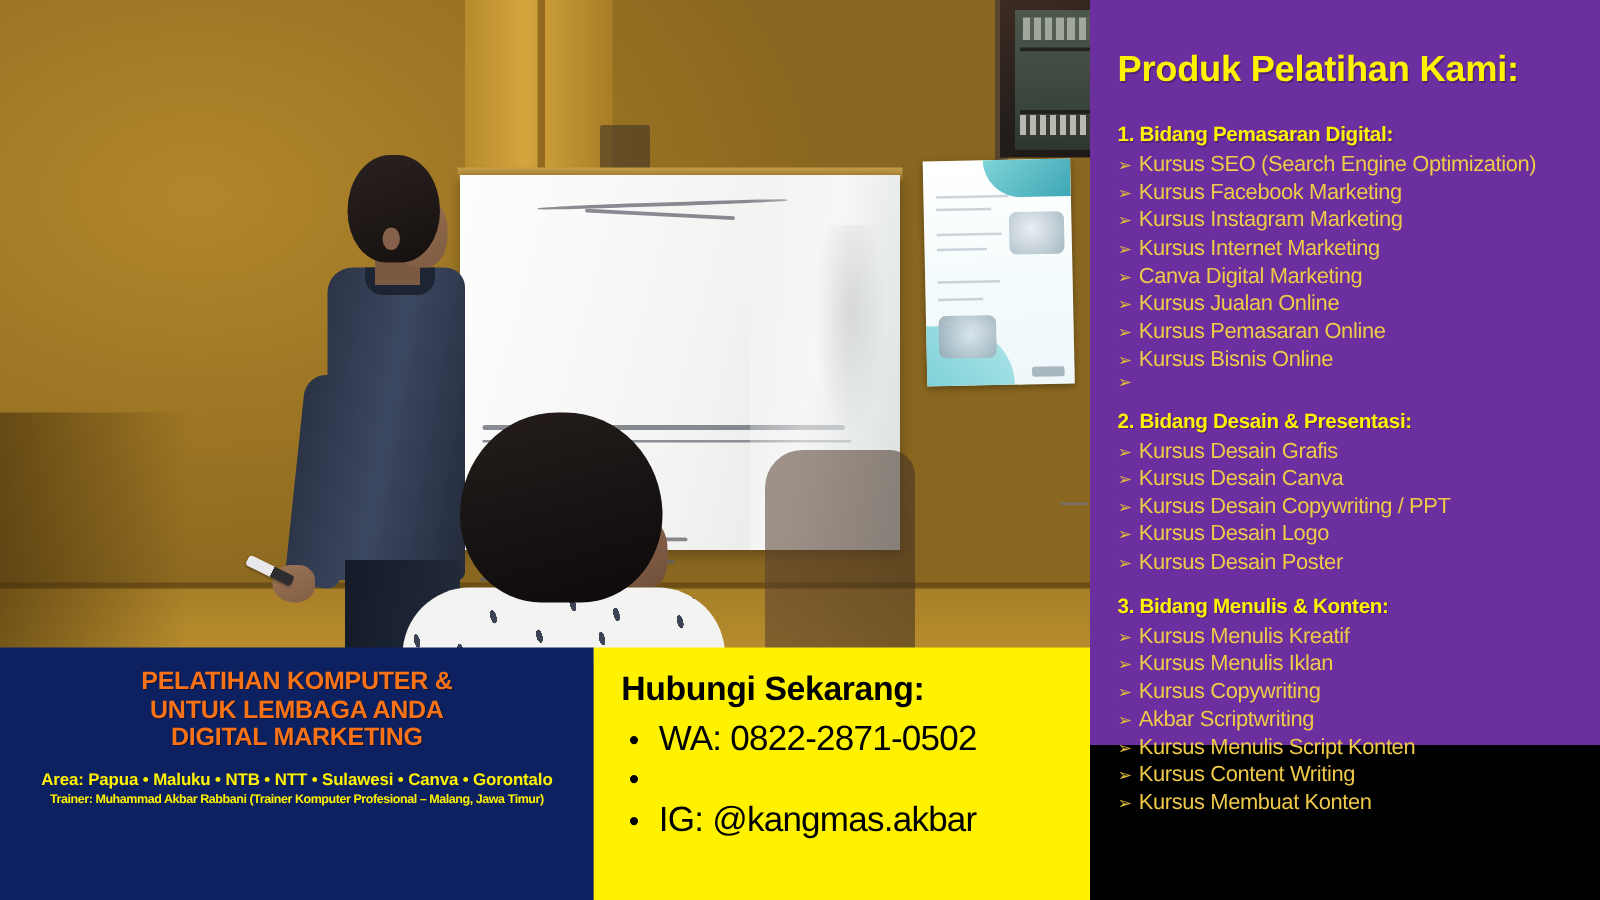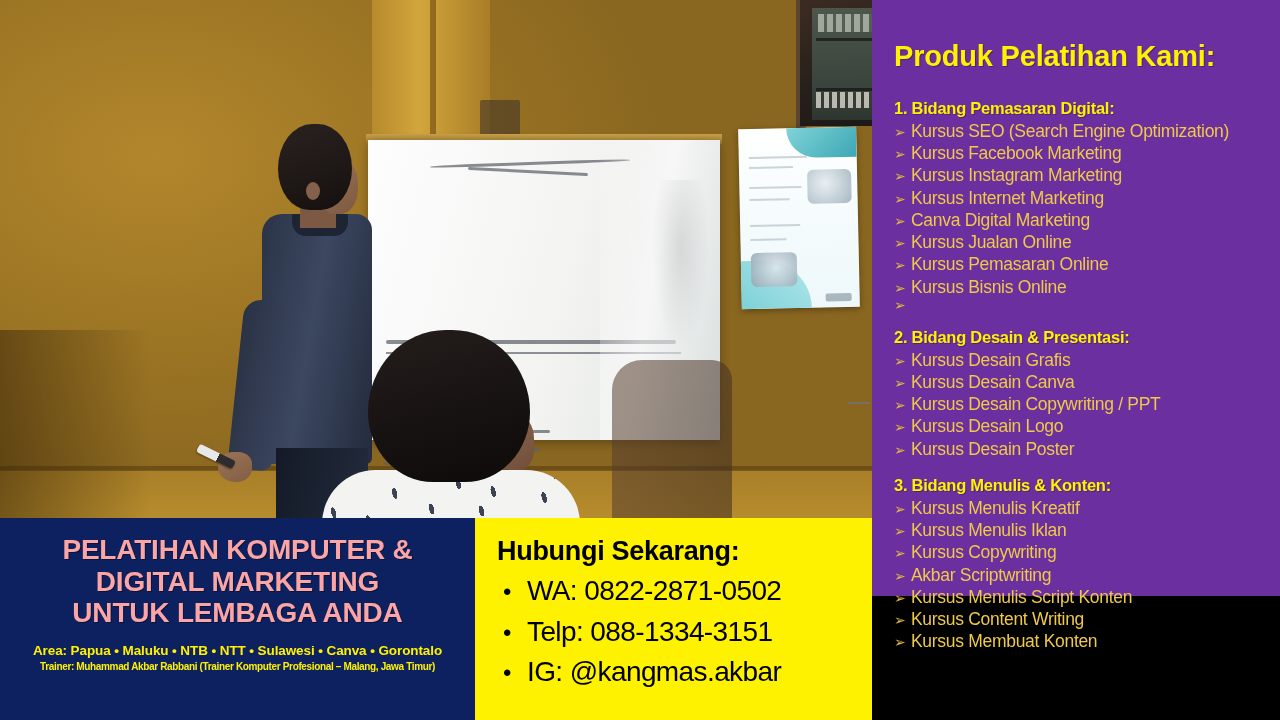--- a/index.html
+++ b/index.html
@@ -246,7 +246,7 @@
     padding-top:16px;
   }
   #navy .headline {
-    color:#fca5a5; font-weight:bold; font-size:28px; line-height:1.13;
+    color:#f97316; font-weight:bold; font-size:20px; line-height:1.13;
     text-align:center; letter-spacing:-.2px;
     text-shadow:1px 1px 0 rgba(0,0,0,.35);
   }

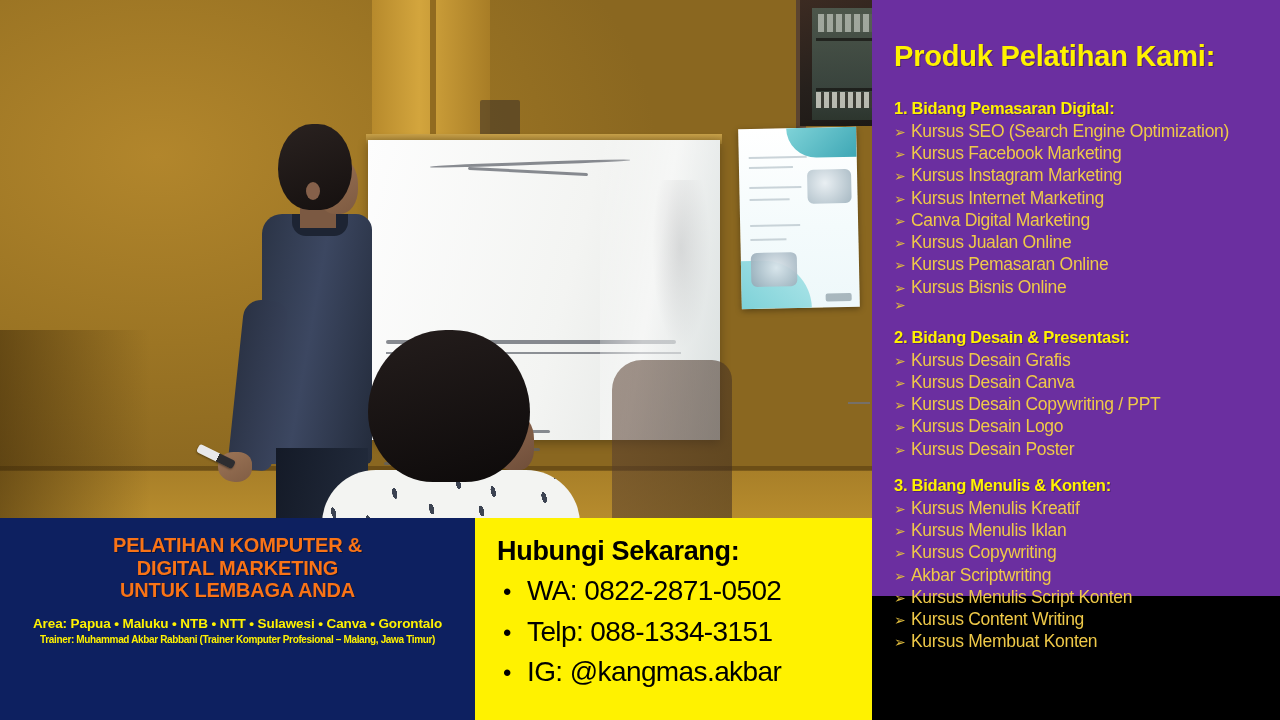--- a/index.html
+++ b/index.html
@@ -387,8 +387,8 @@
   <div id="navy">
     <div class="headline">
       <div>PELATIHAN KOMPUTER &amp;</div>
+      <div>UNTUK LEMBAGA ANDA</div>
       <div>DIGITAL MARKETING</div>
-      <div>UNTUK LEMBAGA ANDA</div>
     </div>
     <div class="area">Area: Papua • Maluku • NTB • NTT • Sulawesi • Canva • Gorontalo</div>
     <div class="trainer">Trainer: Muhammad Akbar Rabbani (Trainer Komputer Profesional – Malang, Jawa Timur)</div>

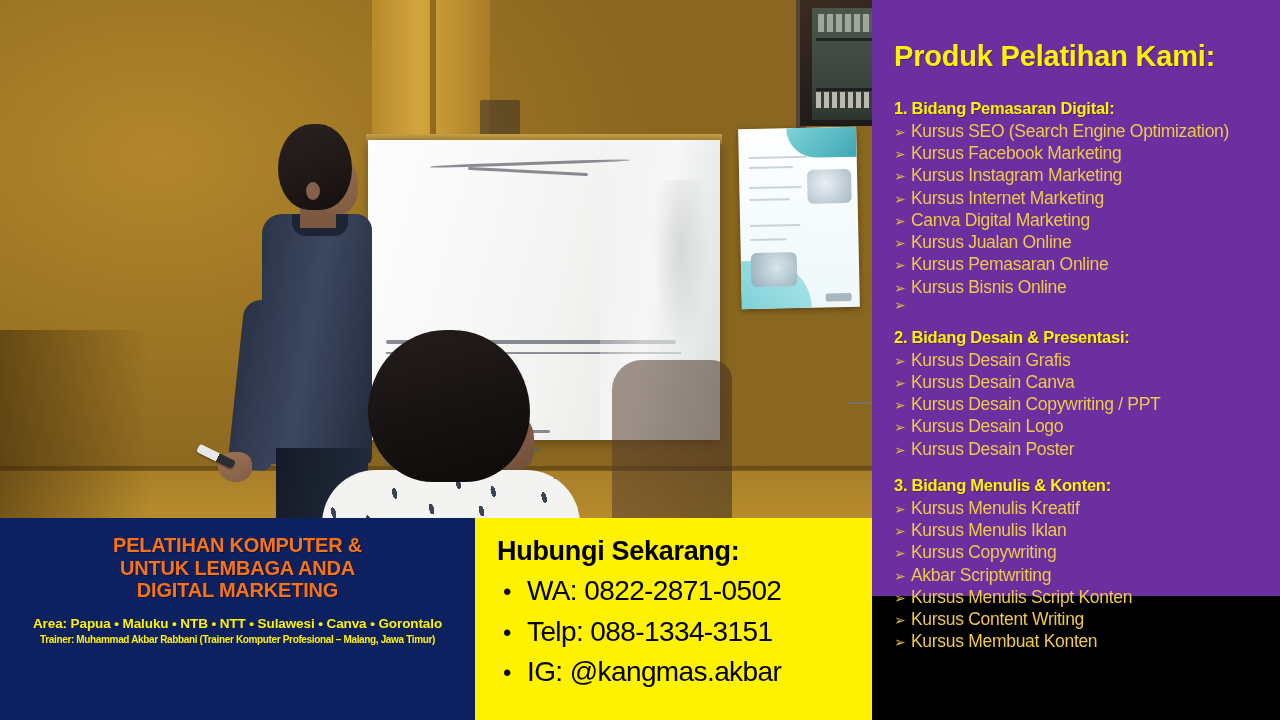--- a/index.html
+++ b/index.html
@@ -403,7 +403,6 @@
       </li>
       <li>
         <span class="dot">•</span>
-        <span>Telp: 088-1334-3151</span>
       </li>
       <li>
         <span class="dot">•</span>

